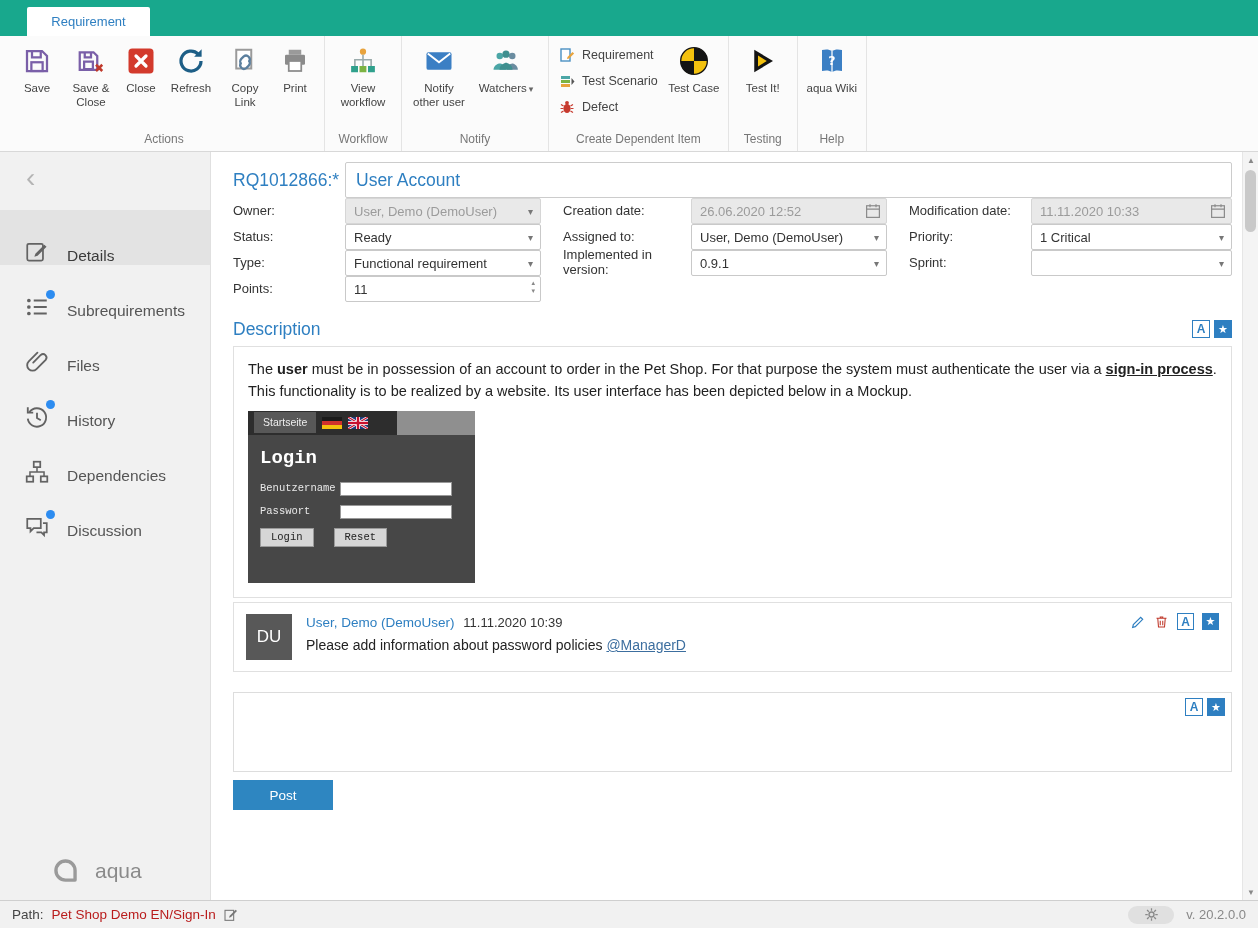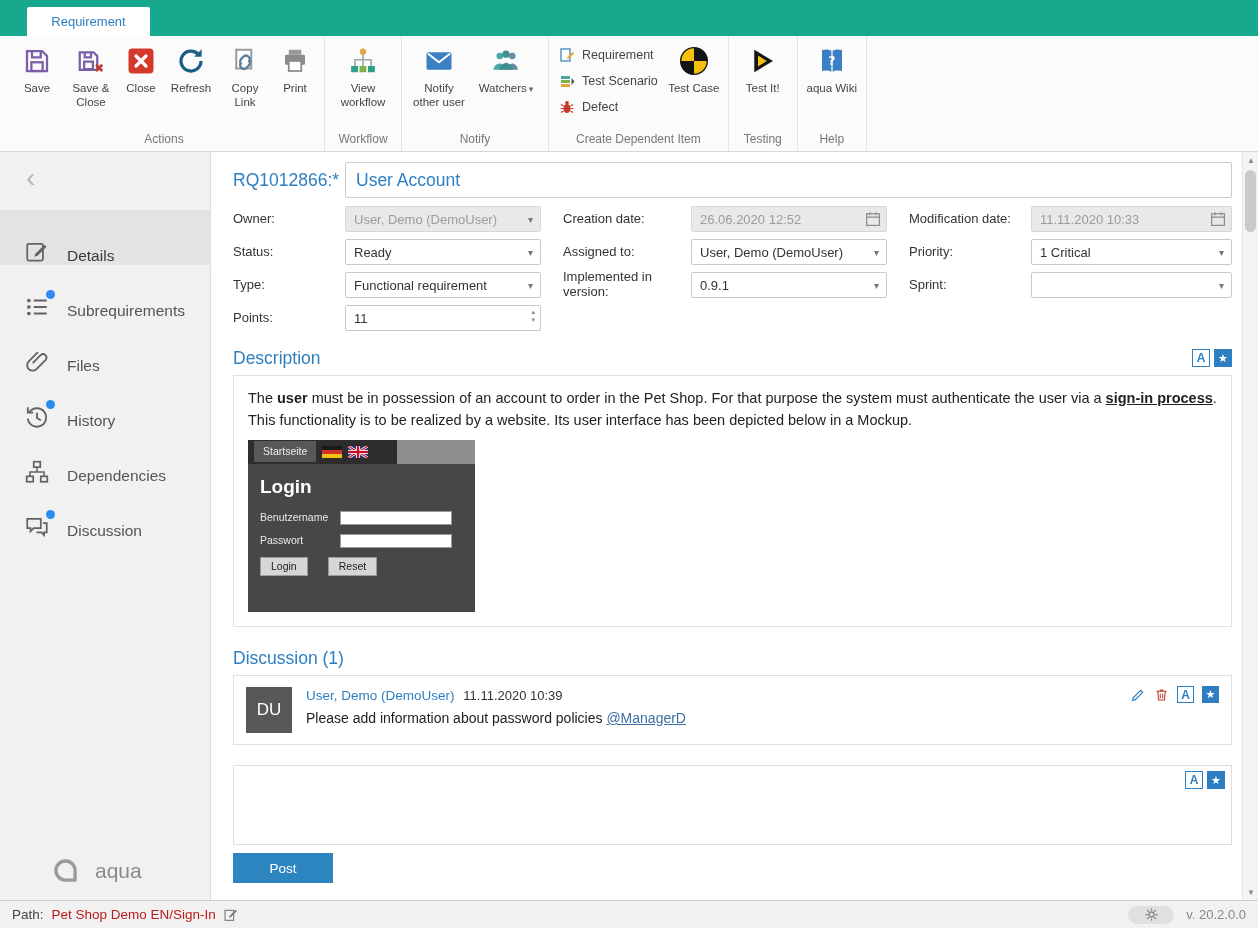--- a/index.html
+++ b/index.html
@@ -44,7 +44,7 @@
   
   .main { position:absolute; top:152px; left:211px; right:16px; bottom:28px; background:#fff;
           padding:10px 10px 0 22px; overflow:hidden; }
-  .title-row { display:flex; align-items:center; height:36px; margin-bottom:8px; }
+  .title-row { display:flex; align-items:center; height:36px; }
   .req-id { width:112px; color:#2e7fc1; font-size:17.5px; }
   .title-input { flex:1; height:36px; border:1px solid #ccc; border-radius:2px; display:flex;
                  align-items:center; padding:0 10px; color:#2e7fc1; font-size:17.5px; background:#fff; }

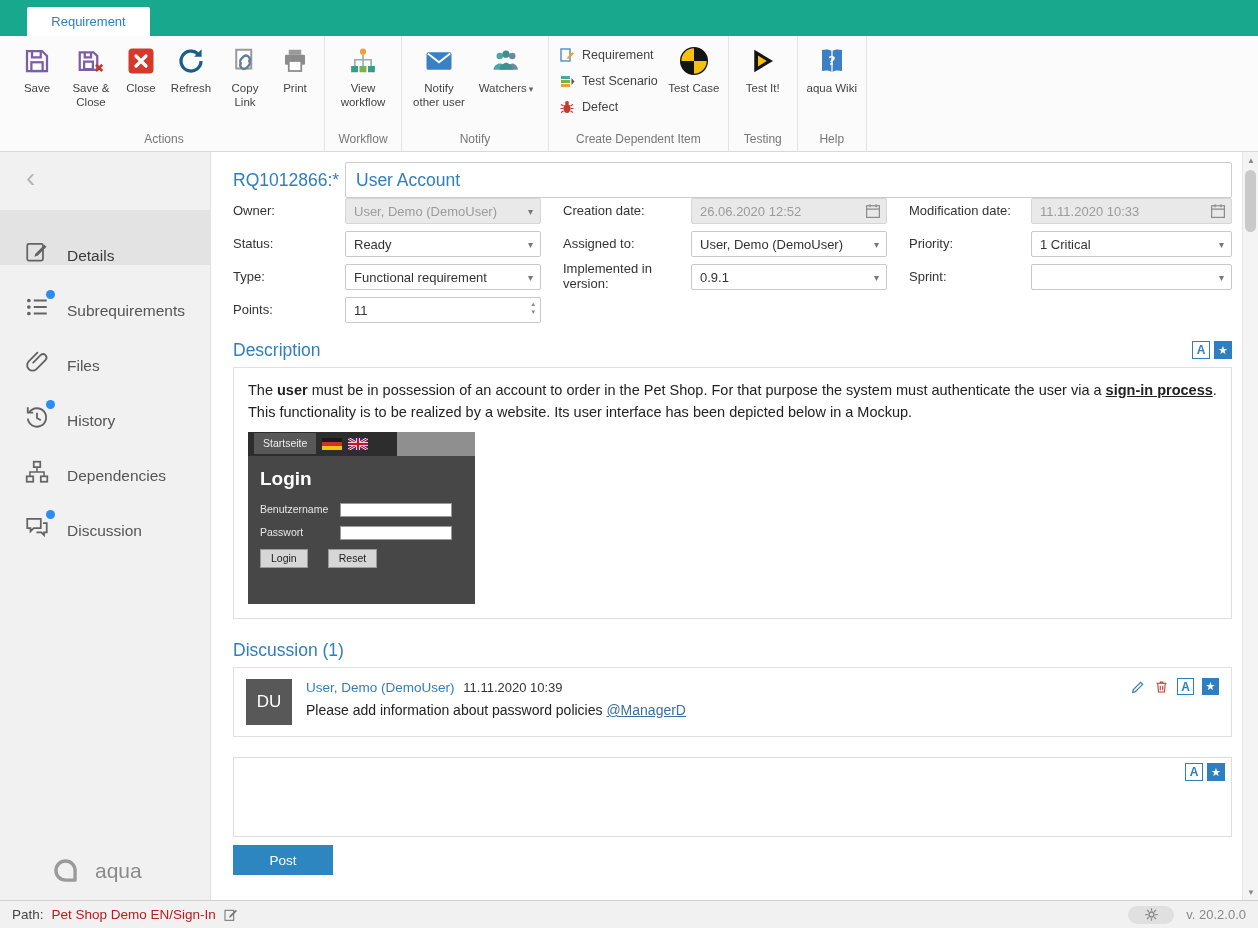--- a/index.html
+++ b/index.html
@@ -50,7 +50,7 @@
                  align-items:center; padding:0 10px; color:#2e7fc1; font-size:17.5px; background:#fff; }
 
   .fgrid { display:grid; grid-template-columns:112px 218px 128px 218px 122px 1fr;
-           grid-auto-rows:26px; row-gap:7px; align-items:center; margin-bottom:14px; }
+           grid-auto-rows:26px; align-items:center; margin-bottom:14px; }
   .flabel { font-size:13px; color:#333; padding-right:8px; line-height:1.12; }
   .ctrl { position:relative; height:26px; border:1px solid #c9c9c9; border-radius:2px; background:#fff;
           display:flex; align-items:center; padding:0 24px 0 8px; font-size:13px; color:#333;

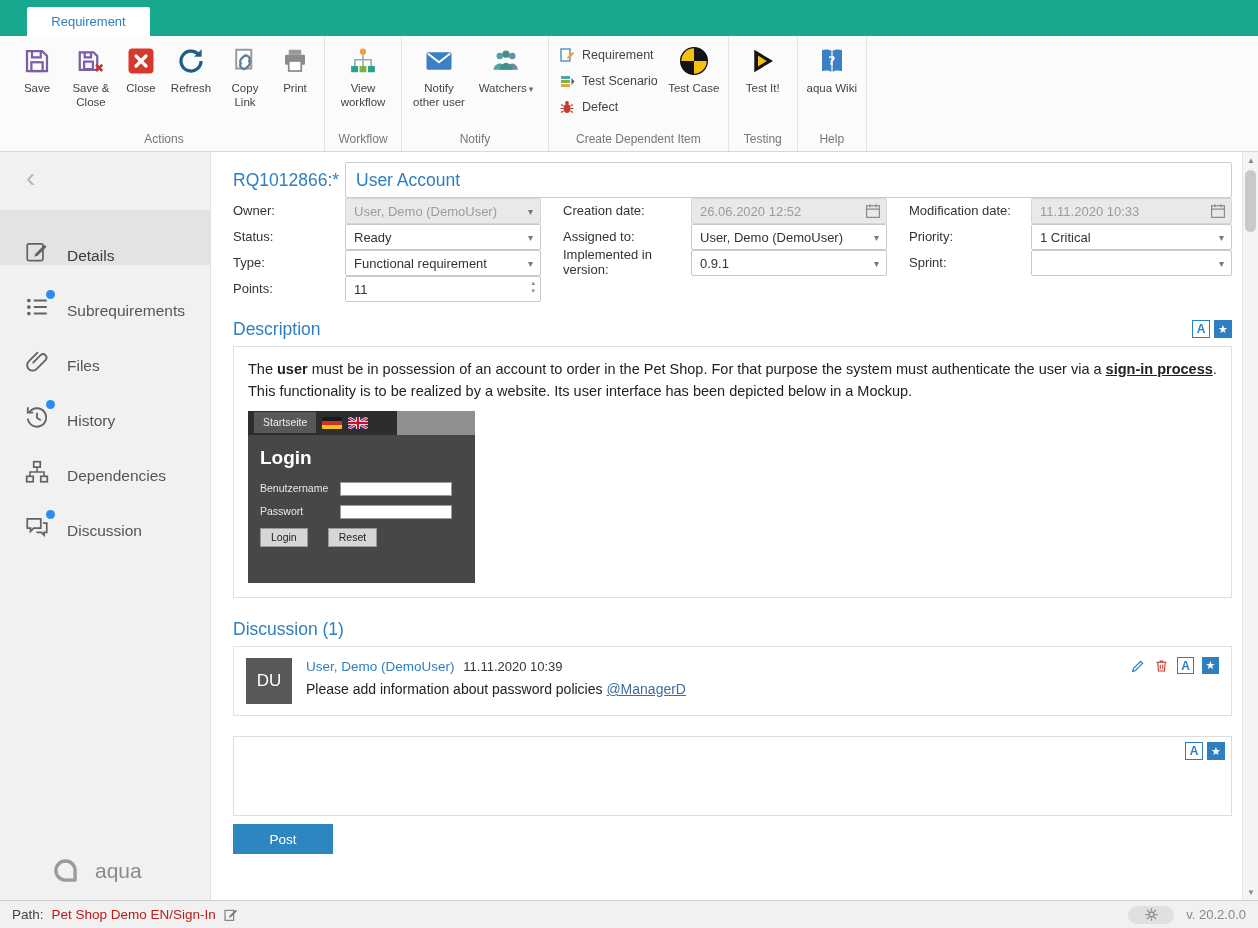--- a/index.html
+++ b/index.html
@@ -79,7 +79,7 @@
   .mock-top { height:24px; background:#2d2d2d; display:flex; align-items:center; gap:6px; padding-left:6px; position:relative; }
   .mock-tab { background:#585858; color:#eee; font-size:10.5px; padding:3px 9px; }
   .mock-corner { margin-left:auto; width:78px; height:100%; background:#8f8f8f; }
-  .mock-body { padding:6px 12px; }
+  .mock-body { padding:6px 12px;font-family:Liberation Mono, monospace; }
   .mock-title { color:#fff; font-size:19px; font-weight:bold; margin:3px 0 9px; }
   .mock-row { display:flex; align-items:center; margin-bottom:7px; }
   .mock-label { color:#e8e8e8; font-size:10.5px; width:80px; }

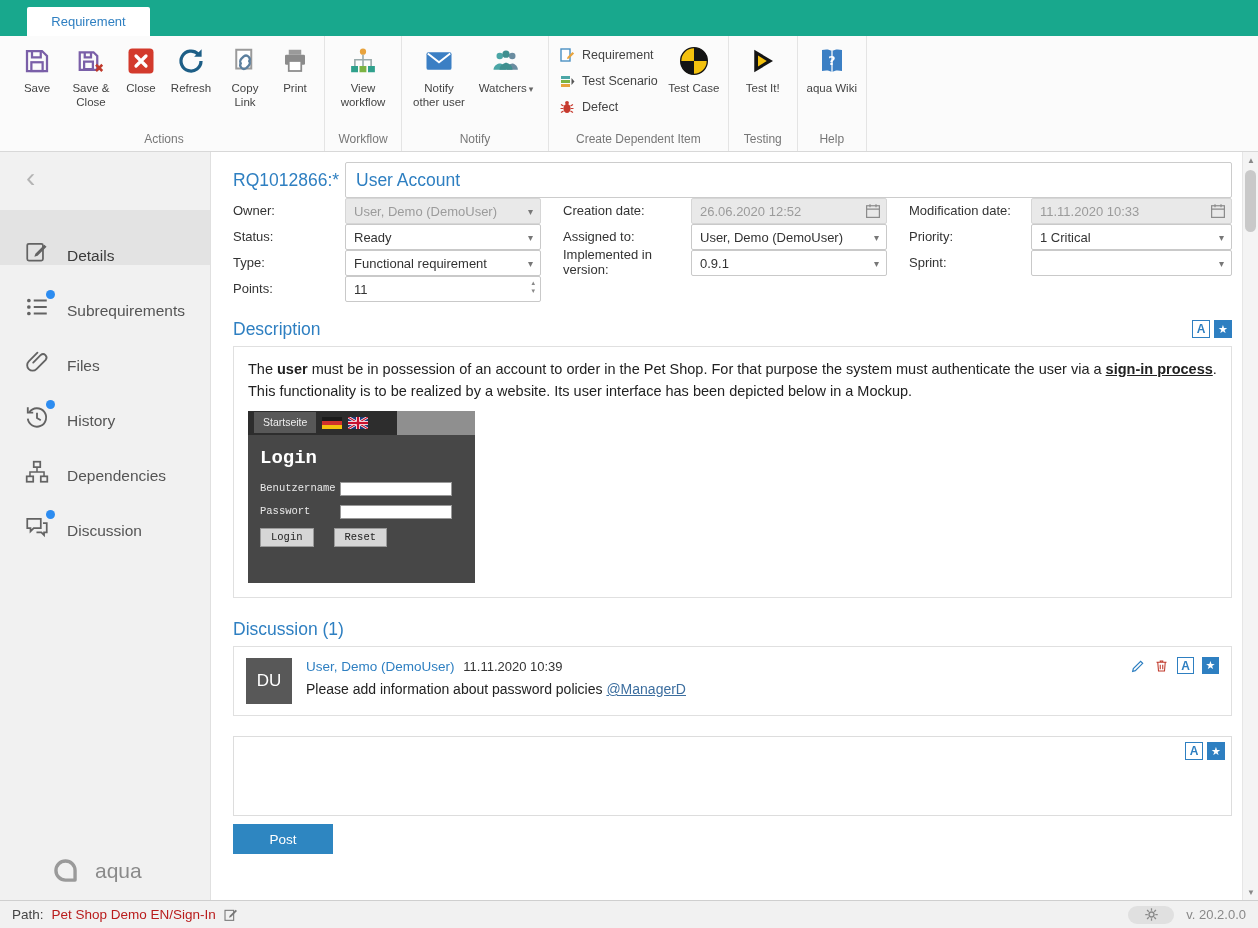--- a/index.html
+++ b/index.html
@@ -556,9 +556,6 @@
     </div>
 
     
-    <div class="sec-head disc-head">
-      <span class="sec-title">Discussion (1)</span>
-    </div>
 
     <div class="comment">
       <div class="avatar">DU</div>

